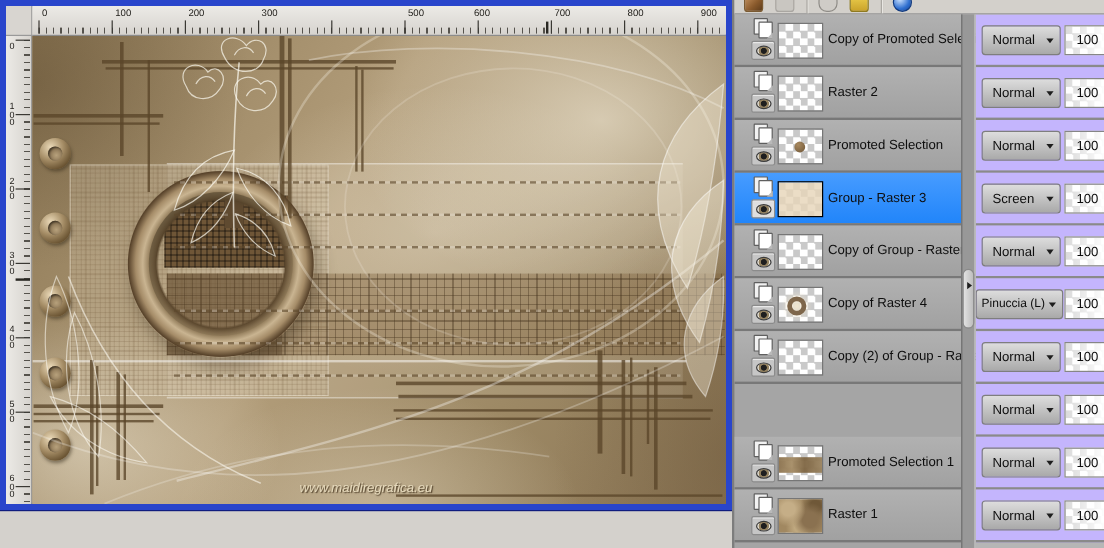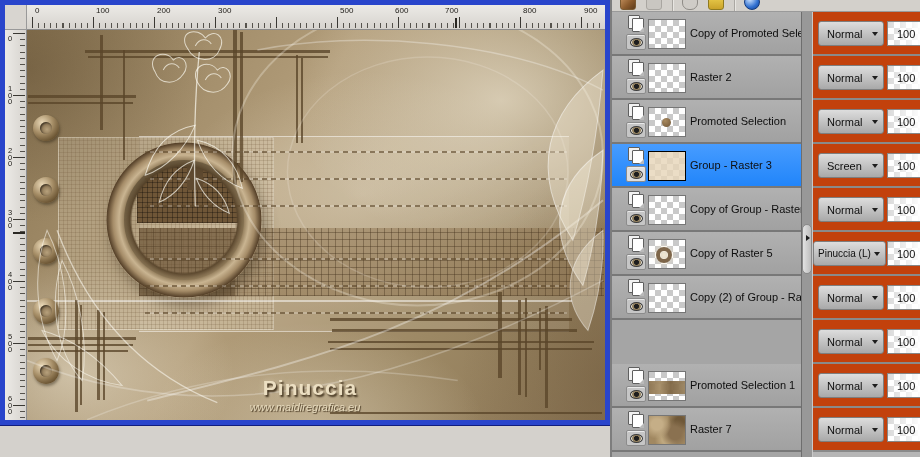--- a/index.html
+++ b/index.html
@@ -181,7 +181,7 @@
       <div class="hr-major" style="left: 371px;"></div>
       <div class="hr-label" style="left: 368px;">600</div>
       <div class="hr-major" style="left: 432px;"></div>
-      <div class="hr-label" style="left: 418px;">700</div>
+      <div class="hr-label" style="left: 435px;">700</div>
       <div class="hr-major" style="left: 493px;"></div>
       <div class="hr-label" style="left: 496px;">800</div>
       <div class="hr-major" style="left: 554px;"></div>

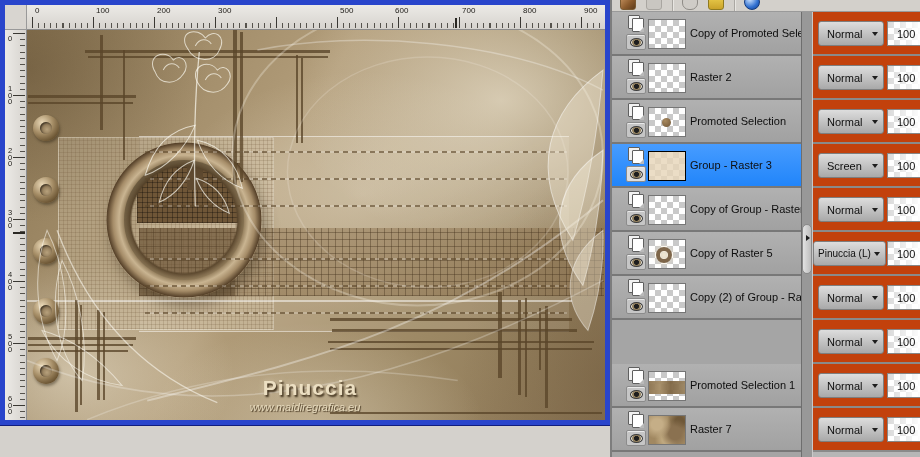--- a/index.html
+++ b/index.html
@@ -102,7 +102,7 @@
     background:linear-gradient(#b1b1b1,#a1a1a1); border-bottom:2px solid #787878; }
   .sel .zone-name { background:linear-gradient(#479cff,#2185fa); }
   .zone-blend { position:absolute; left:201px; top:0; width:107px; height:44px;
-    background:#c2410c; border-bottom:2px solid #8a8a8a;padding-left:28px; }
+    background:#c4b5fd; border-bottom:2px solid #8a8a8a;padding-left:28px; }
   .pagewrap { position:absolute; left:16px; top:3px; width:18px; height:18px; }
   .page-back { position:absolute; left:0; top:0; width:12px; height:14px;
     background:#f2f2f2; border:1px solid #5f5f5f; border-radius:1px; }

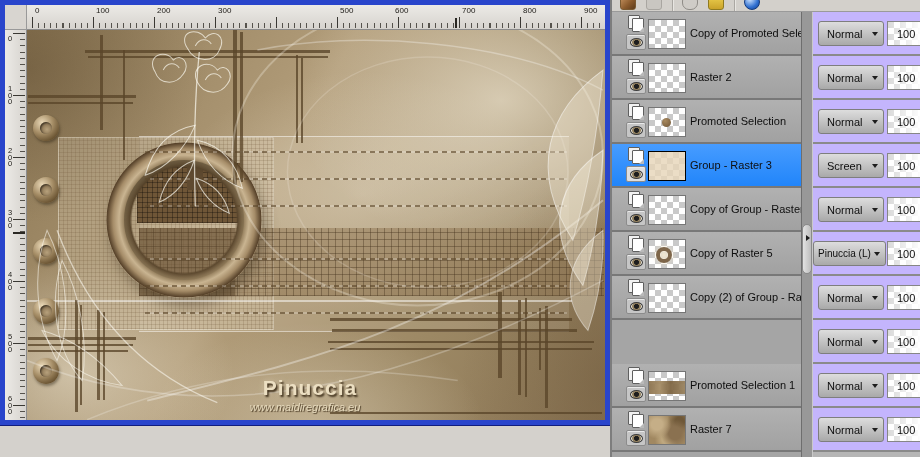--- a/index.html
+++ b/index.html
@@ -458,7 +458,7 @@
       <div class="thumb">
         <div class="thumb-art t-checker-ring"></div>
       </div>
-      <div class="lname">Copy of Raster 5</div>
+      <div class="lname">Copy of Raster 4</div>
     </div>
     <div class="zone-blend">
       <div class="blendbtn wide">

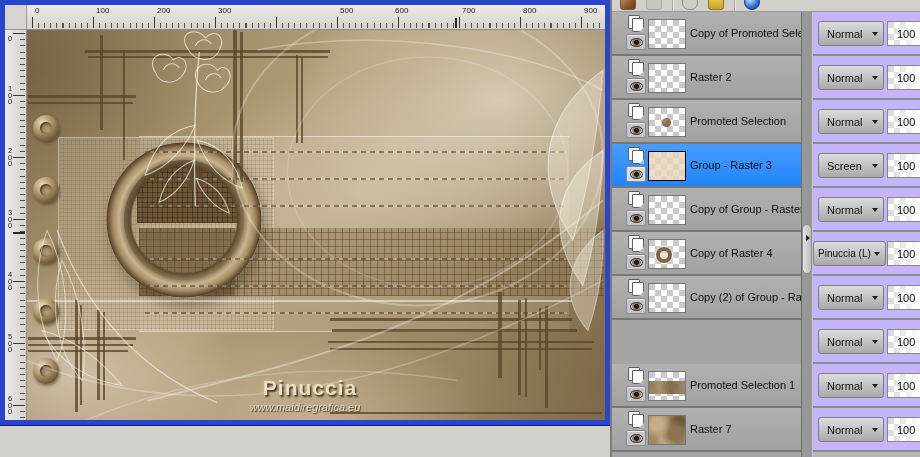--- a/index.html
+++ b/index.html
@@ -305,7 +305,6 @@
       </g>
     </svg>
 
-    <div class="art-title">Pinuccia</div>
     <div class="art-url">www.maidiregrafica.eu</div>
   </div>
 </div>

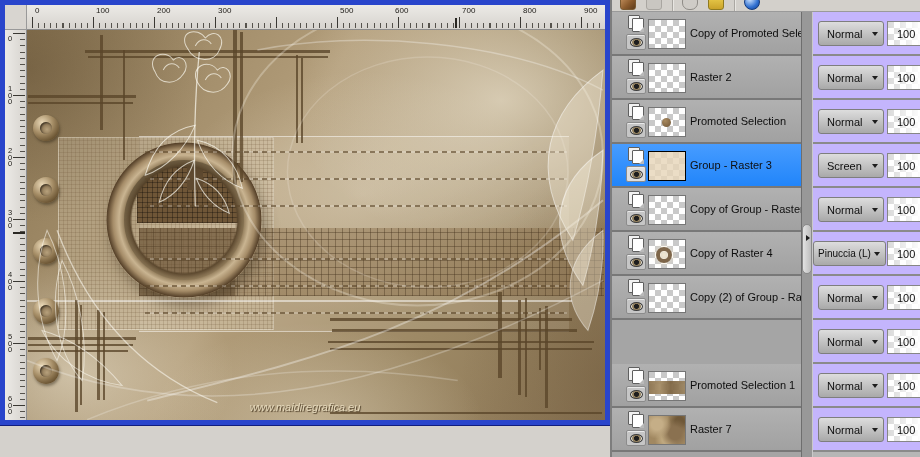--- a/index.html
+++ b/index.html
@@ -544,7 +544,7 @@
       <div class="thumb">
         <div class="thumb-art t-texture"></div>
       </div>
-      <div class="lname">Raster 7</div>
+      <div class="lname">Raster 1</div>
     </div>
     <div class="zone-blend">
       <div class="blendbtn">

